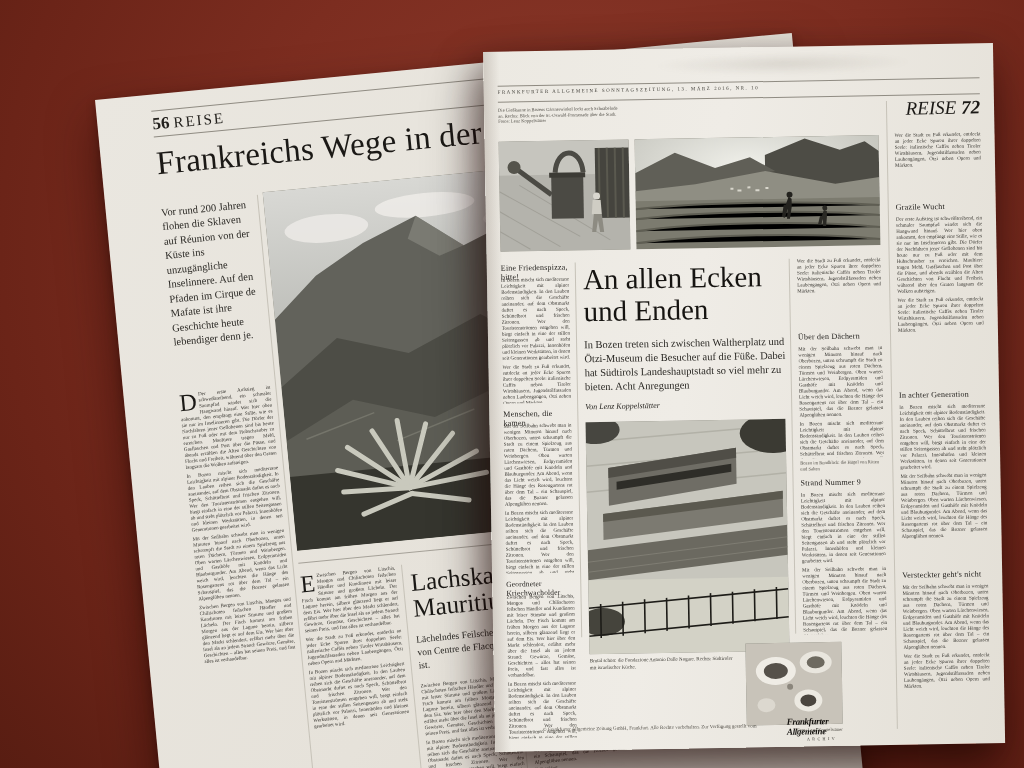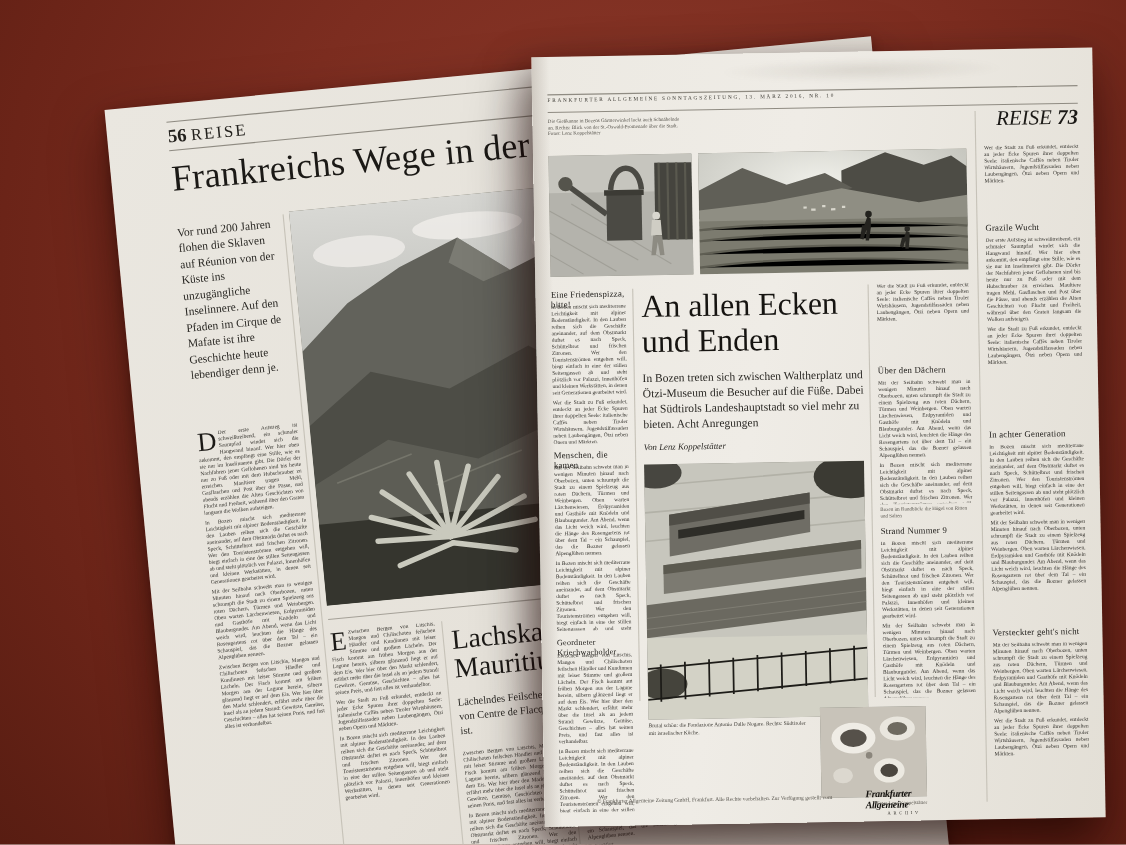--- a/index.html
+++ b/index.html
@@ -141,7 +141,7 @@
 
     <div class="abs rp-kick" style="right:14px;top:53px;">
       <span>REISE</span>
-      <span style="font-weight:bold;">73</span>
+      <span style="font-weight:bold;">72</span>
     </div>
 
     <div class="abs tiny" style="left:14px;top:56px;width:126px;">Die Gießkanne in Bozens Gärtnerwinkel lockt auch Schnäbelnde an. Rechts: Blick von der St.-Oswald-Promenade über die Stadt. Fotos: Lenz Koppelstätter</div>

